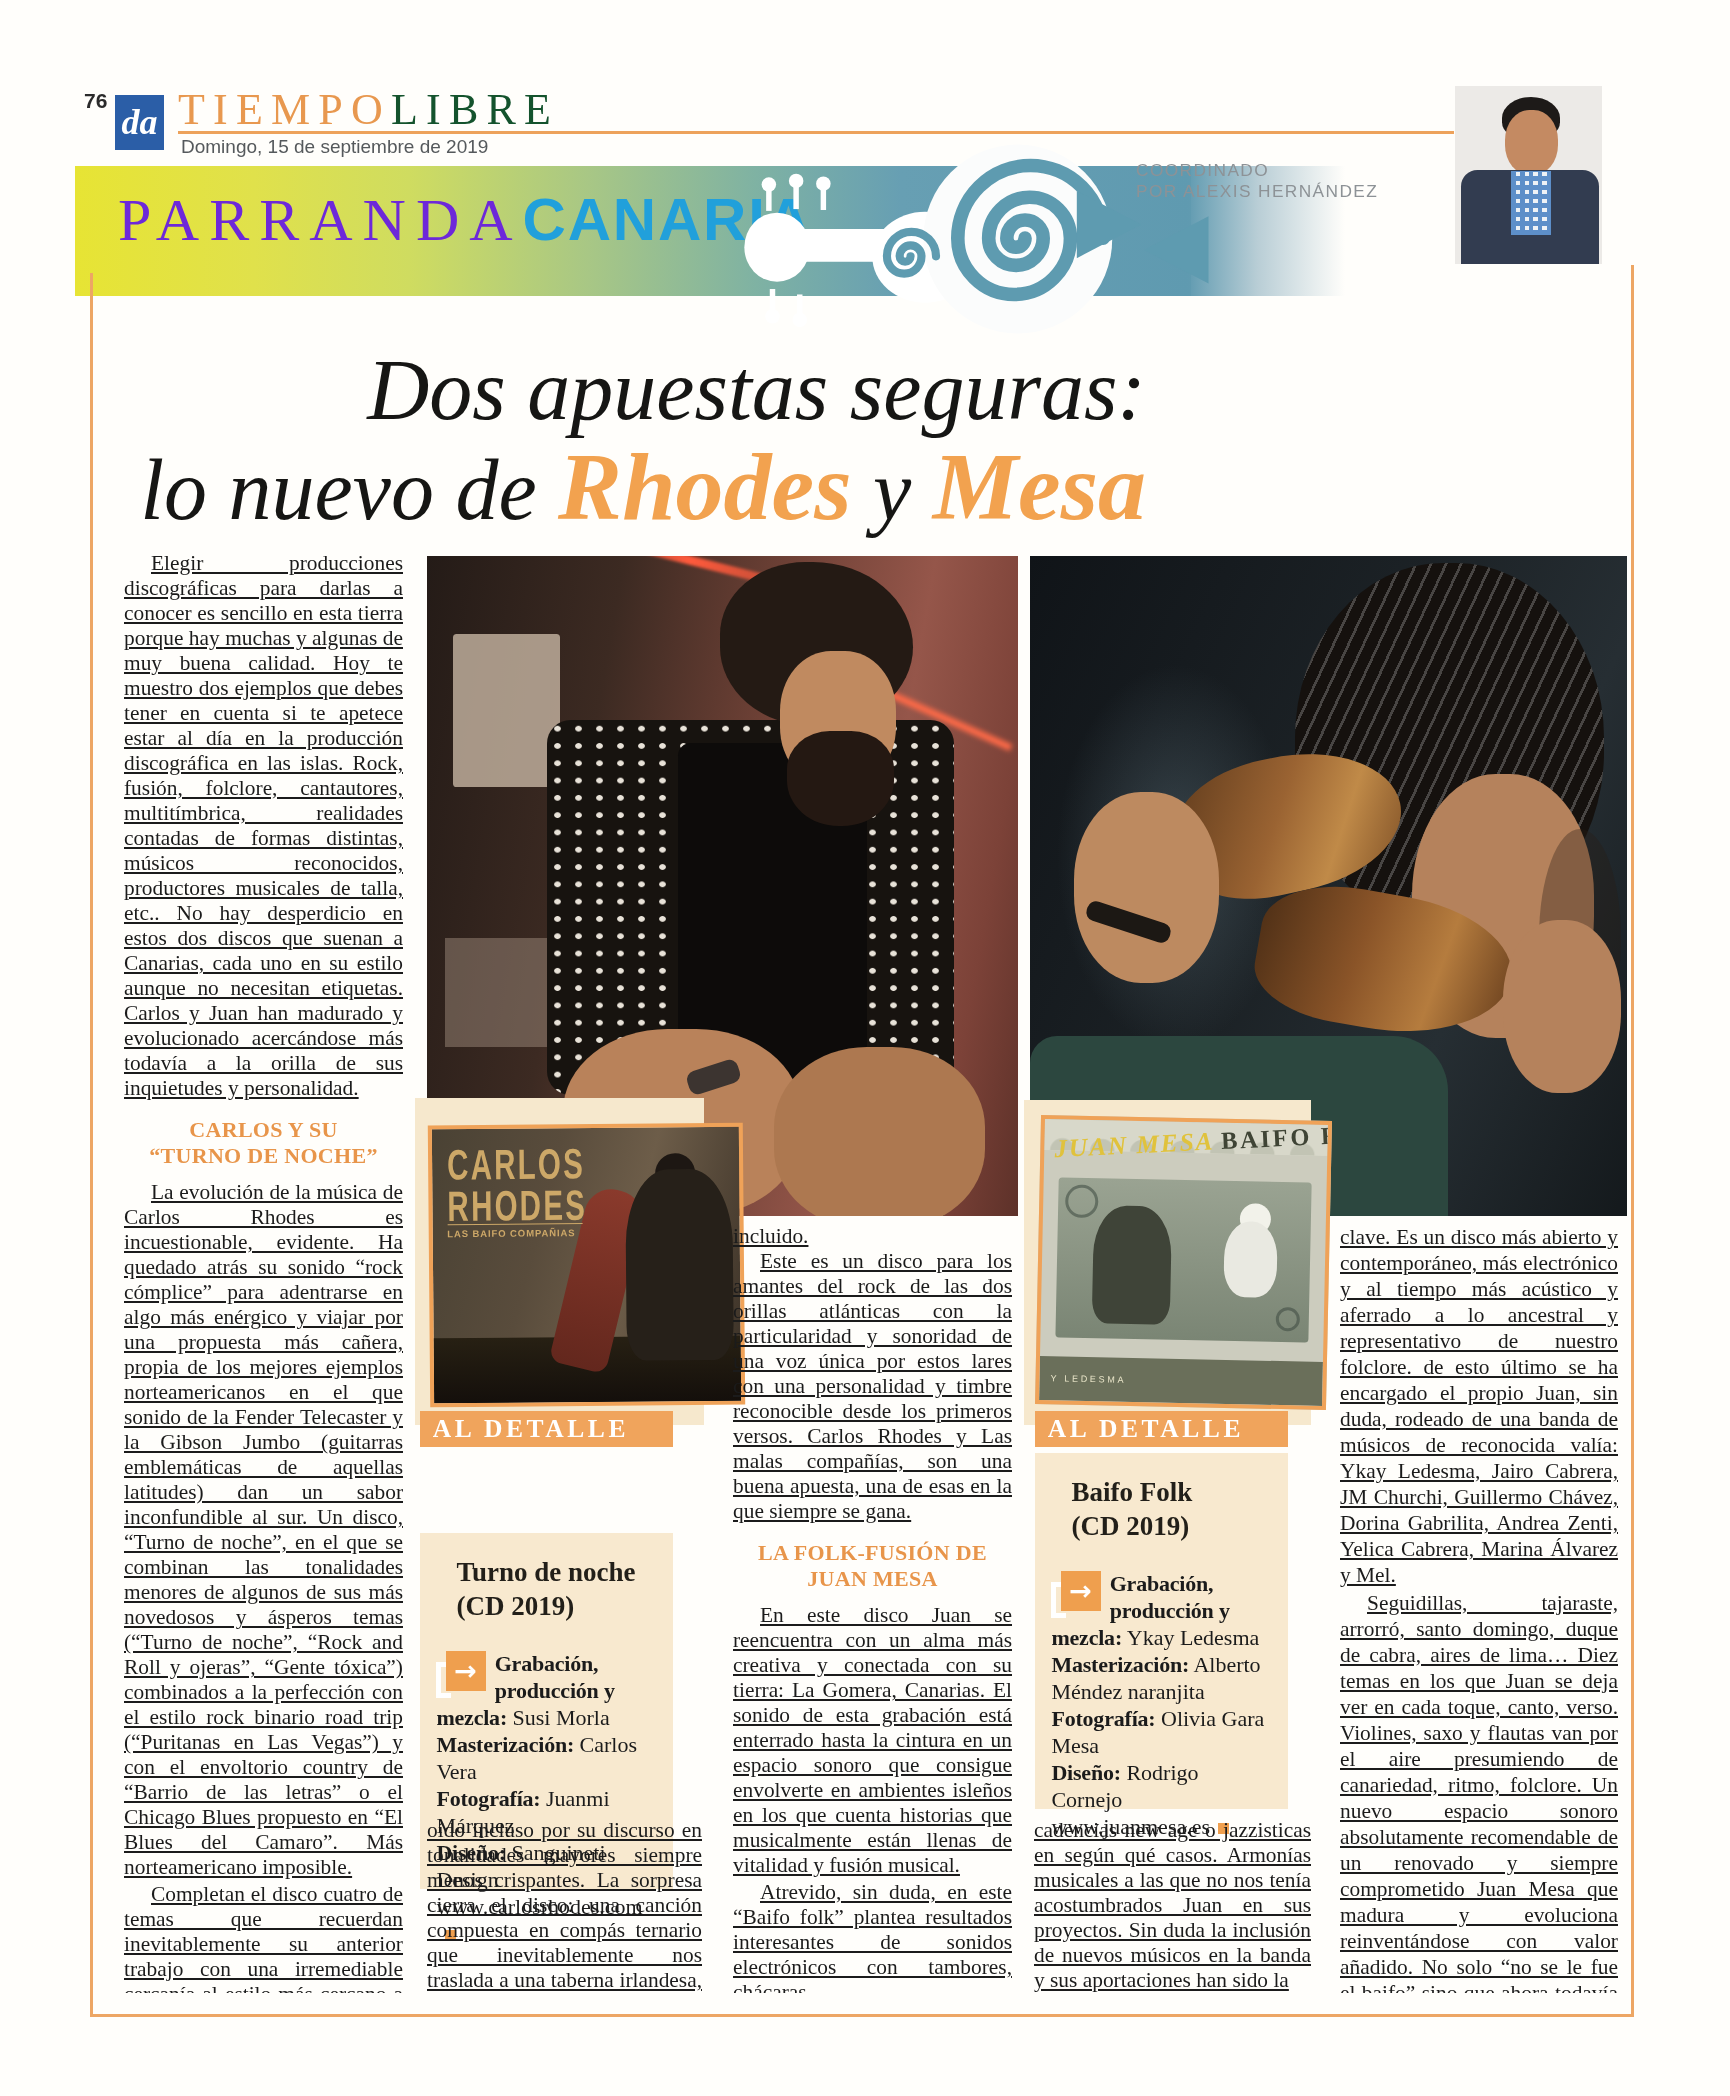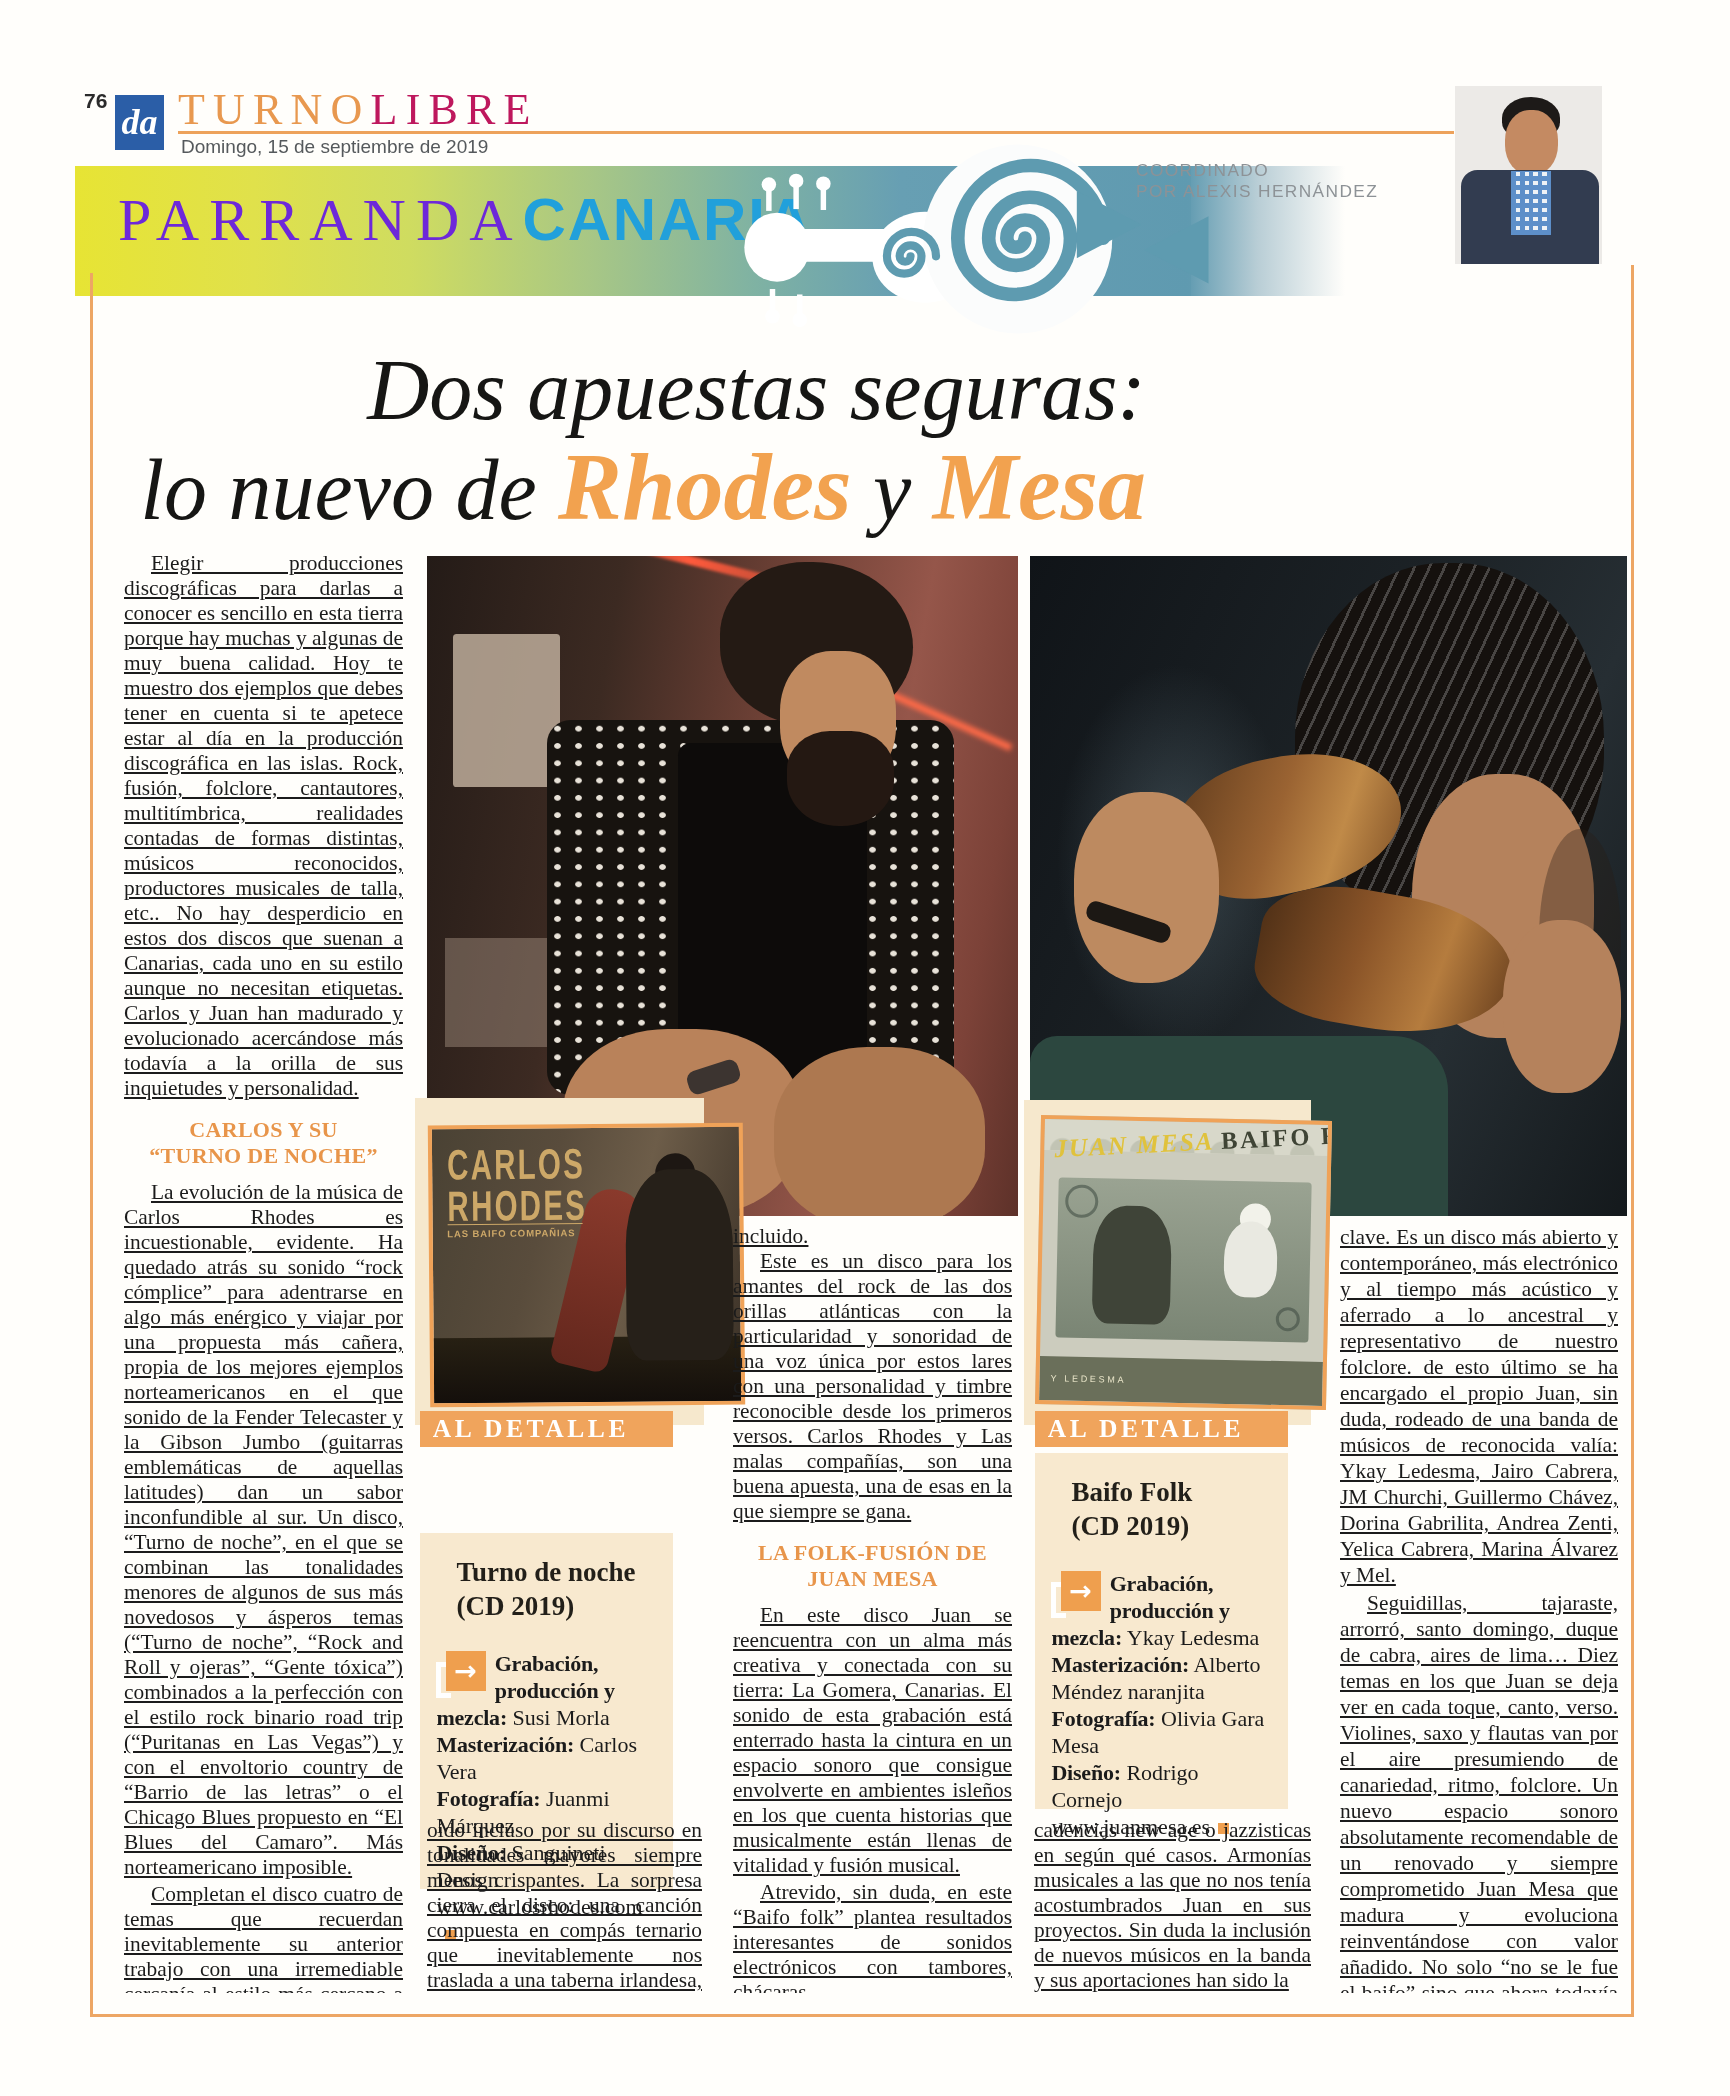--- a/index.html
+++ b/index.html
@@ -161,7 +161,7 @@
 
   <div class="abs pgnum">76</div>
   <div class="abs dalogo">da</div>
-  <div class="abs secttitle"><span class="t1">TURNO</span><span class="t2">LIBRE</span></div>
+  <div class="abs secttitle"><span class="t1">TIEMPO</span><span class="t2">LIBRE</span></div>
   <div class="abs headrule"></div>
   <div class="abs dateline">Domingo, 15 de septiembre de 2019</div>
 

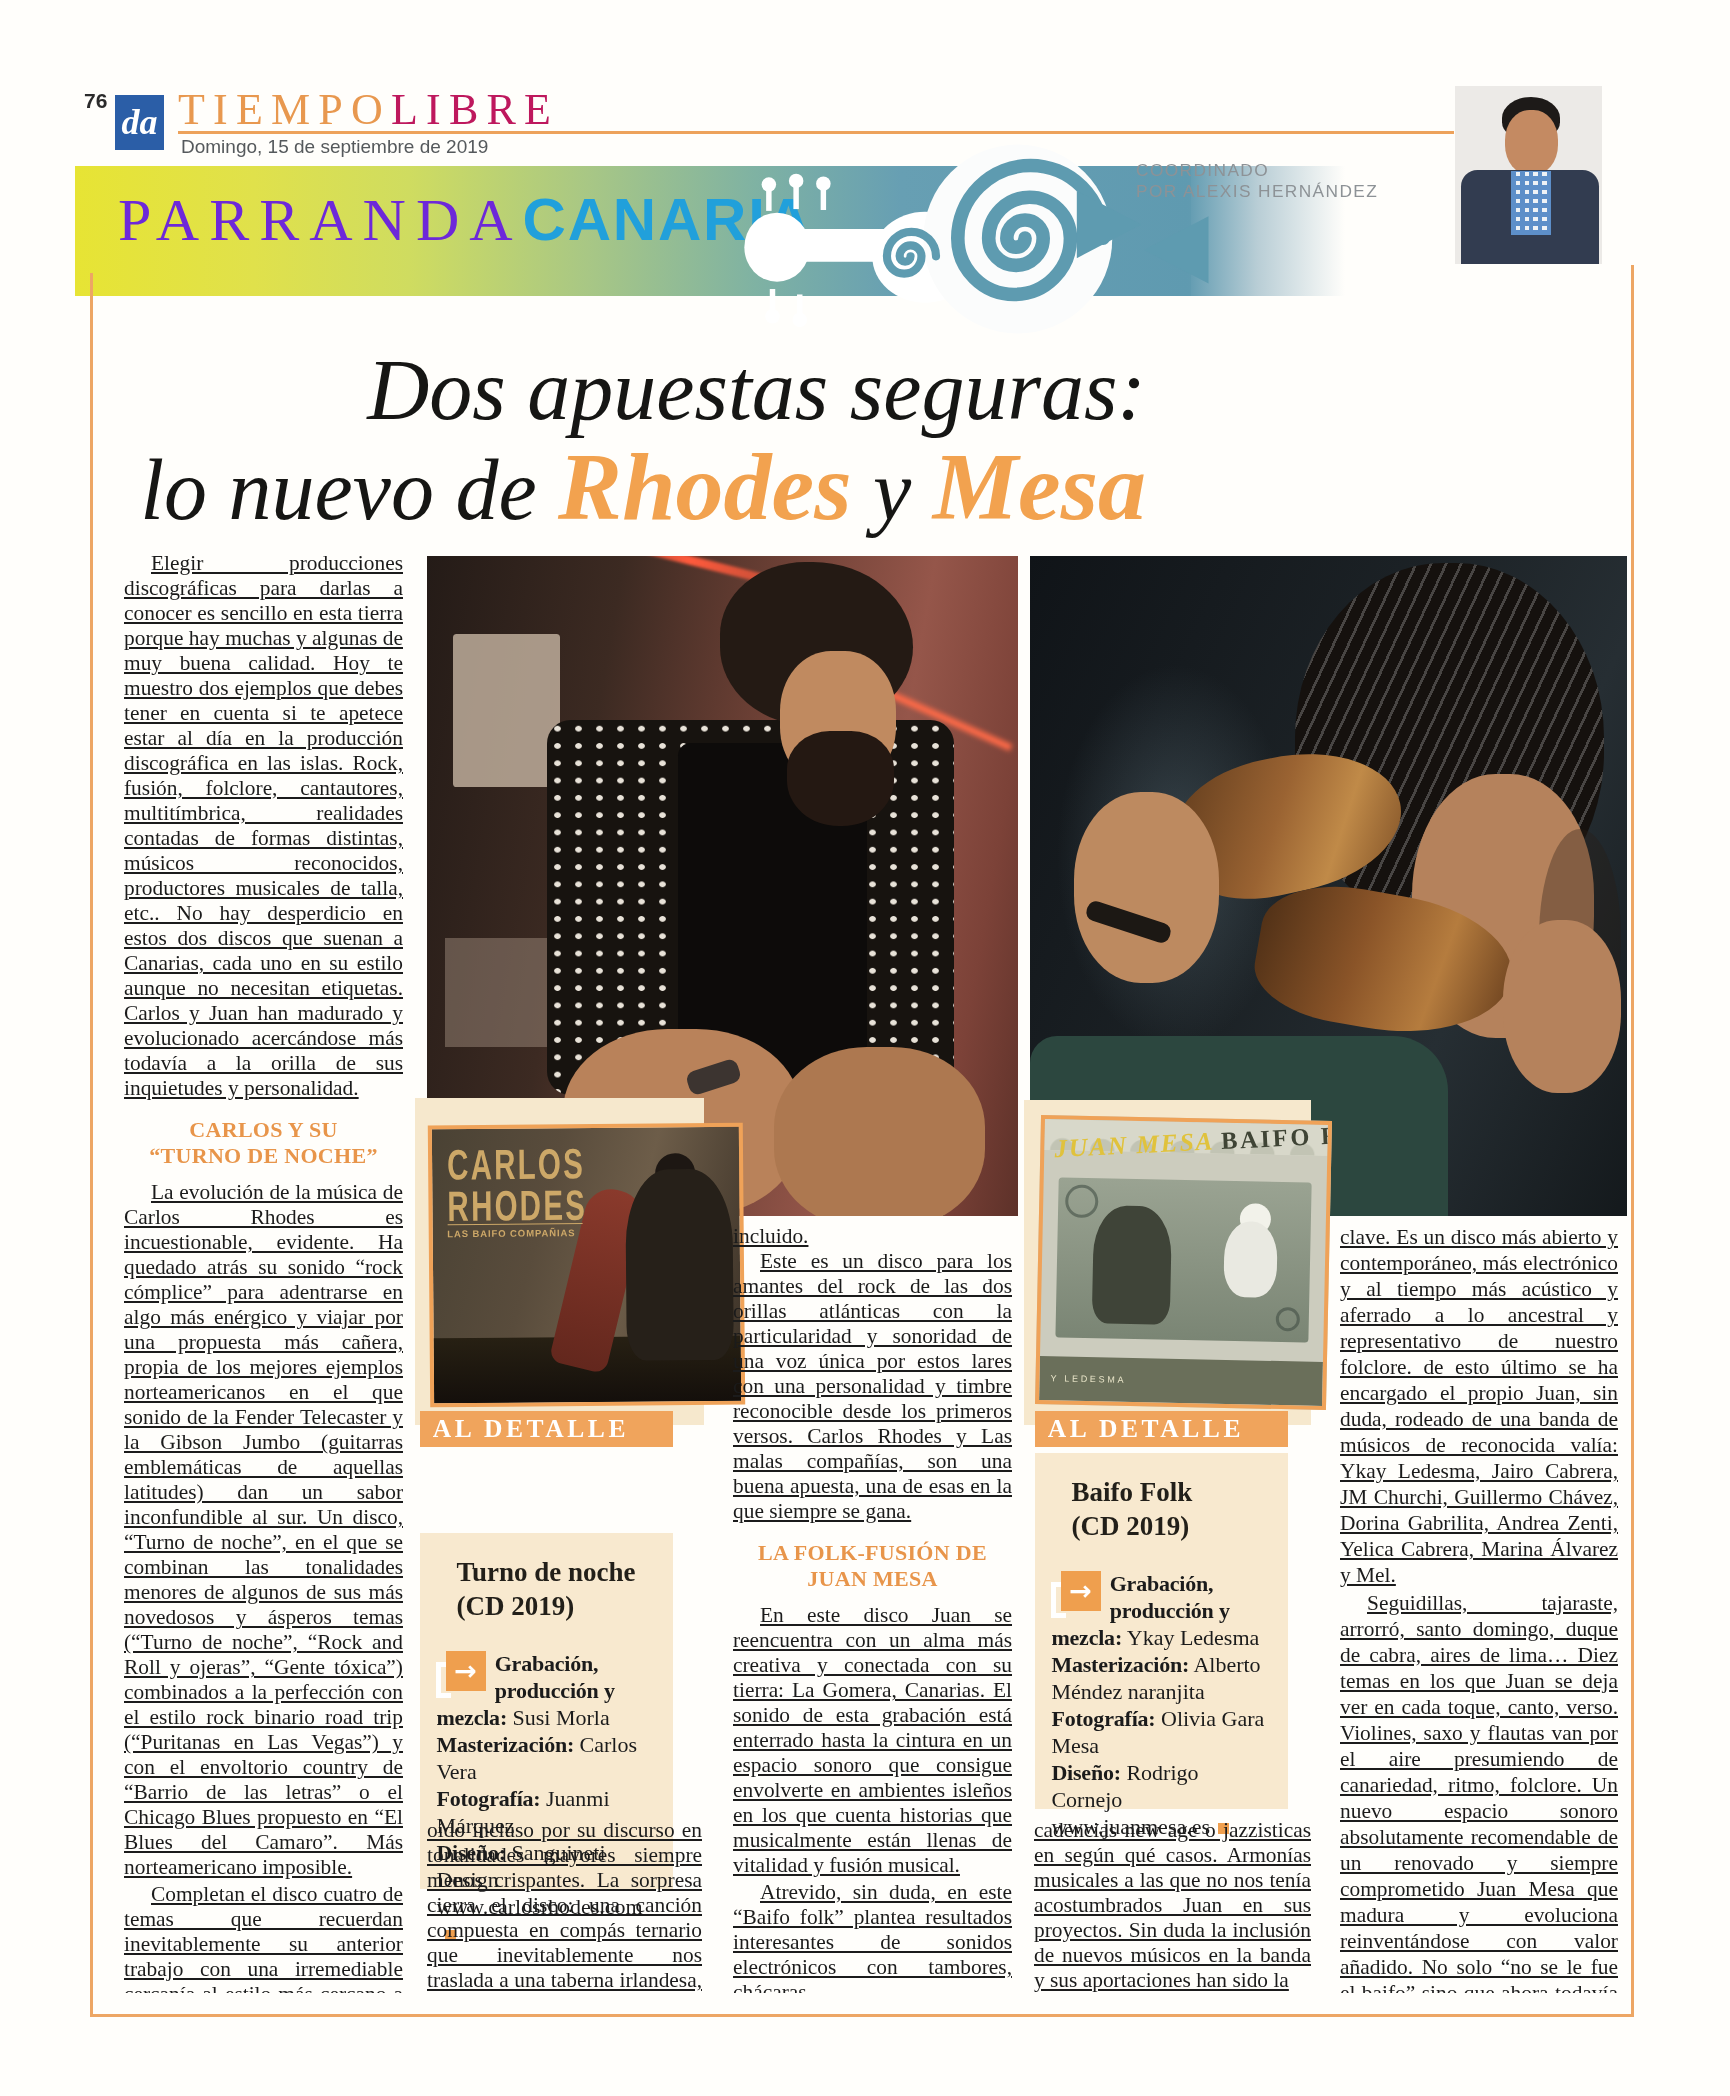--- a/index.html
+++ b/index.html
@@ -14,7 +14,7 @@
             font:bold italic 36px/55px "Liberation Serif", serif; text-align:center; }
   .secttitle { left:178px; top:89px; font:44px/42px "Liberation Serif", serif; letter-spacing:8.2px; white-space:nowrap; }
   .secttitle .t1 { color:#e8984f; }
-  .secttitle .t2 { color:#be185d; }
+  .secttitle .t2 { color:#14532d; }
   .headrule { left:178px; top:131px; width:1276px; height:2.7px; background:#eda25b; }
   .dateline { left:181px; top:136px; font:19px "Liberation Sans", sans-serif; color:#55595c; }
 

